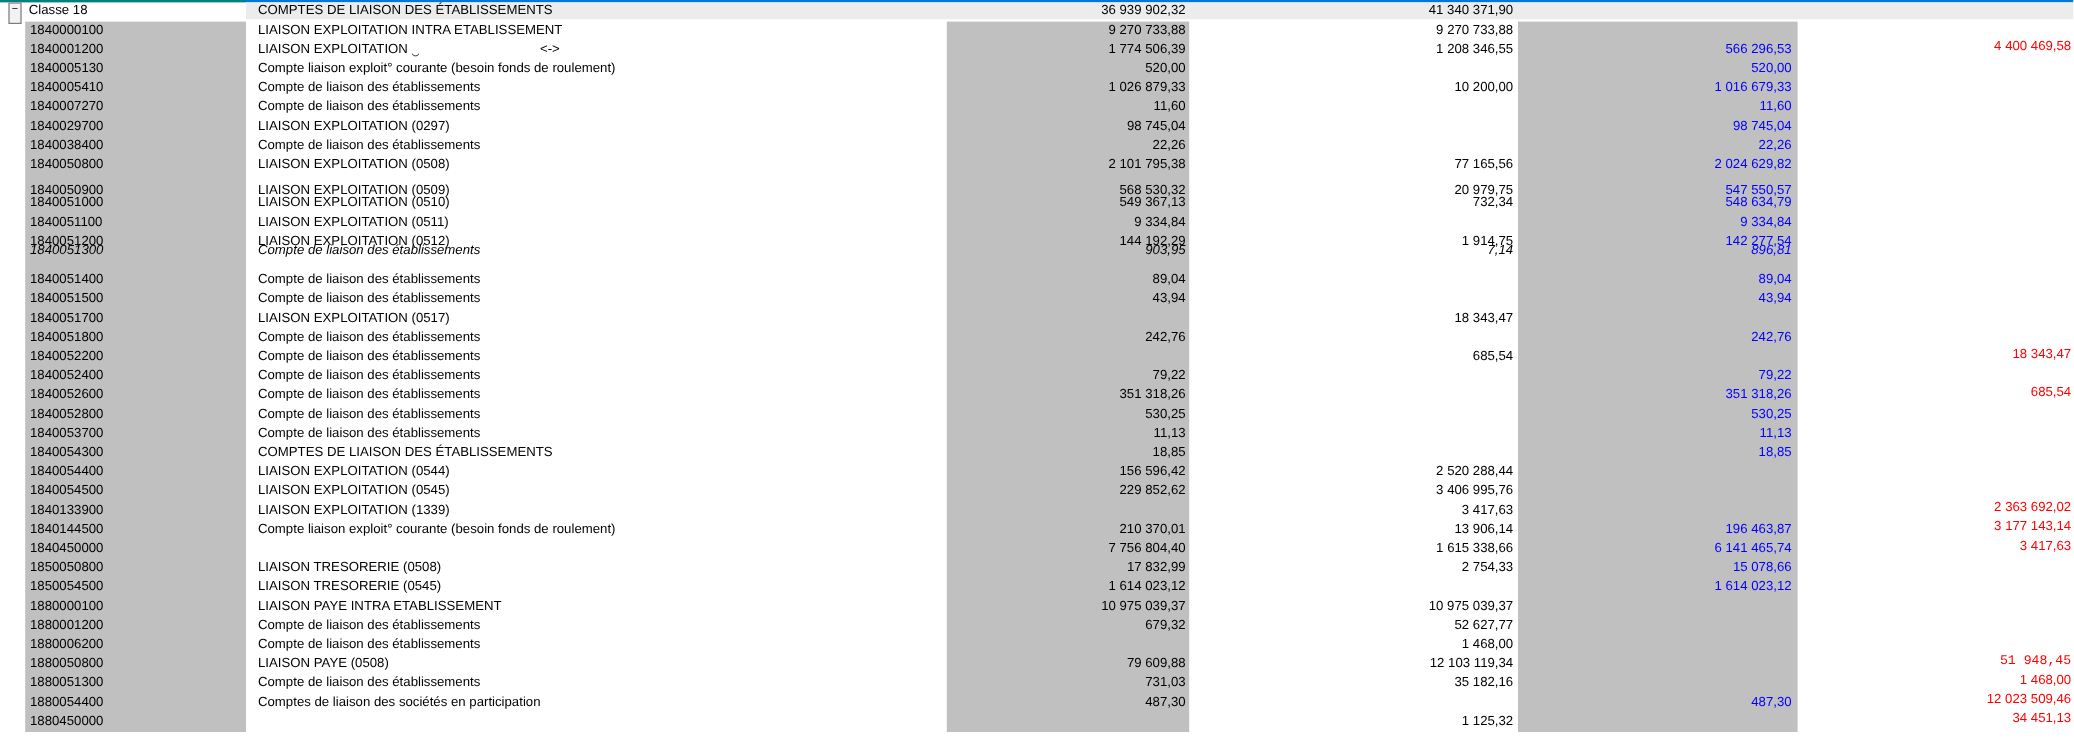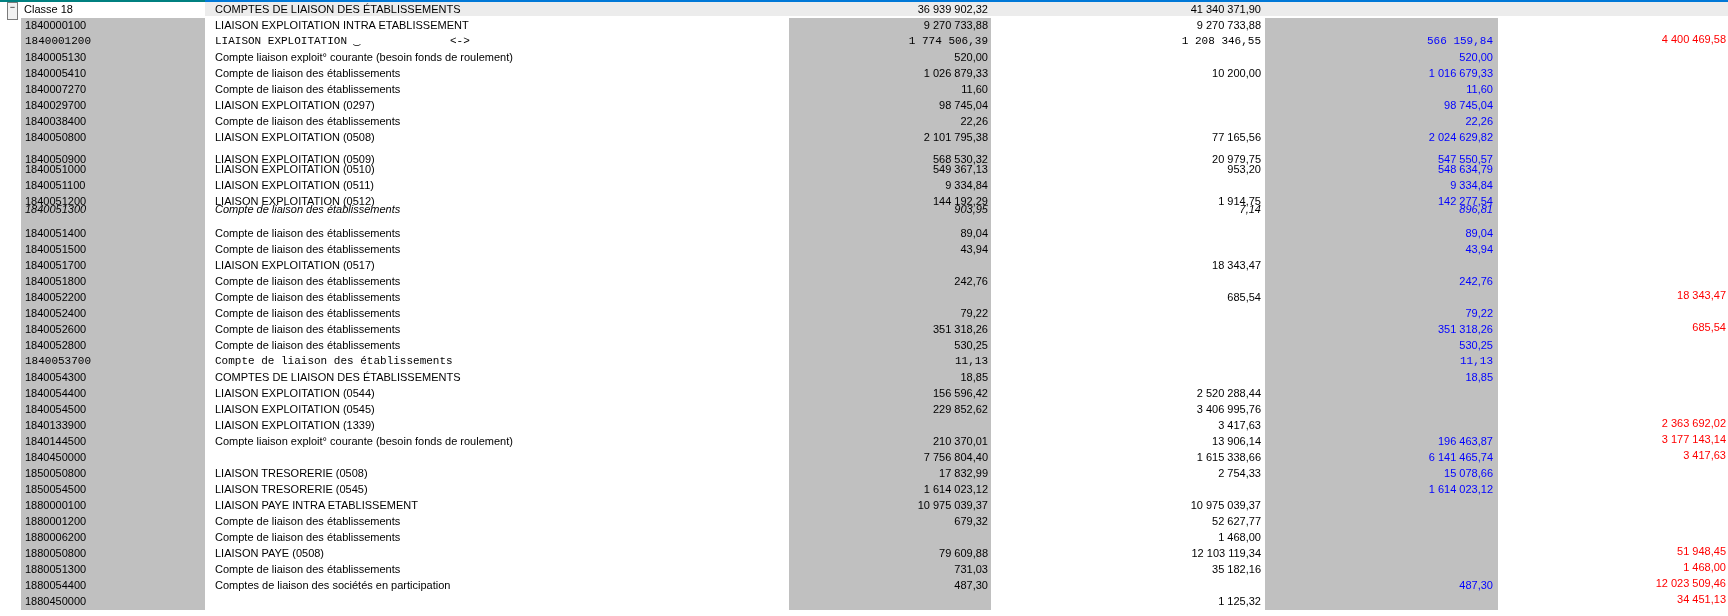--- a/index.html
+++ b/index.html
@@ -51,7 +51,7 @@
         <span class="c-debit">9 270 733,88</span>
         <span class="c-credit">9 270 733,88</span>
       </div>
-      <div class="row" style="top: 34px; font-family: Liberation Mono, monospace;">
+      <div class="row" style="top: 34px;">
         <span class="c-code">1840001200</span>
         <span class="c-label">LIAISON EXPLOITATION ‿</span>
         <span class="c-extra">&lt;-&gt;</span>

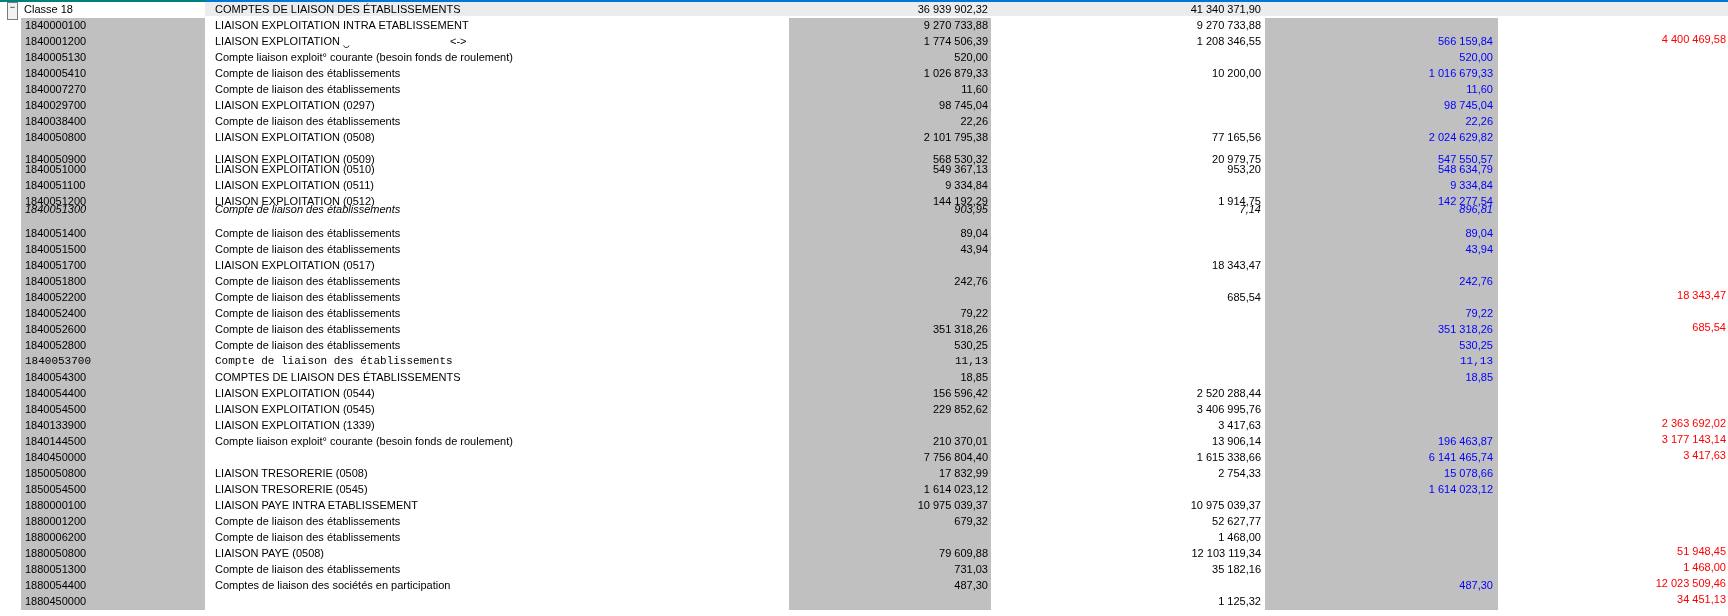--- a/index.html
+++ b/index.html
@@ -57,7 +57,7 @@
         <span class="c-extra">&lt;-&gt;</span>
         <span class="c-debit">1 774 506,39</span>
         <span class="c-credit">1 208 346,55</span>
-        <span class="c-sd" style="color: rgb(0, 0, 255);">566 159,84</span>
+        <span class="c-sd" style="color: rgb(0, 0, 255);">566 296,53</span>
       </div>
       <div class="row" style="top: 50px;">
         <span class="c-code">1840005130</span>

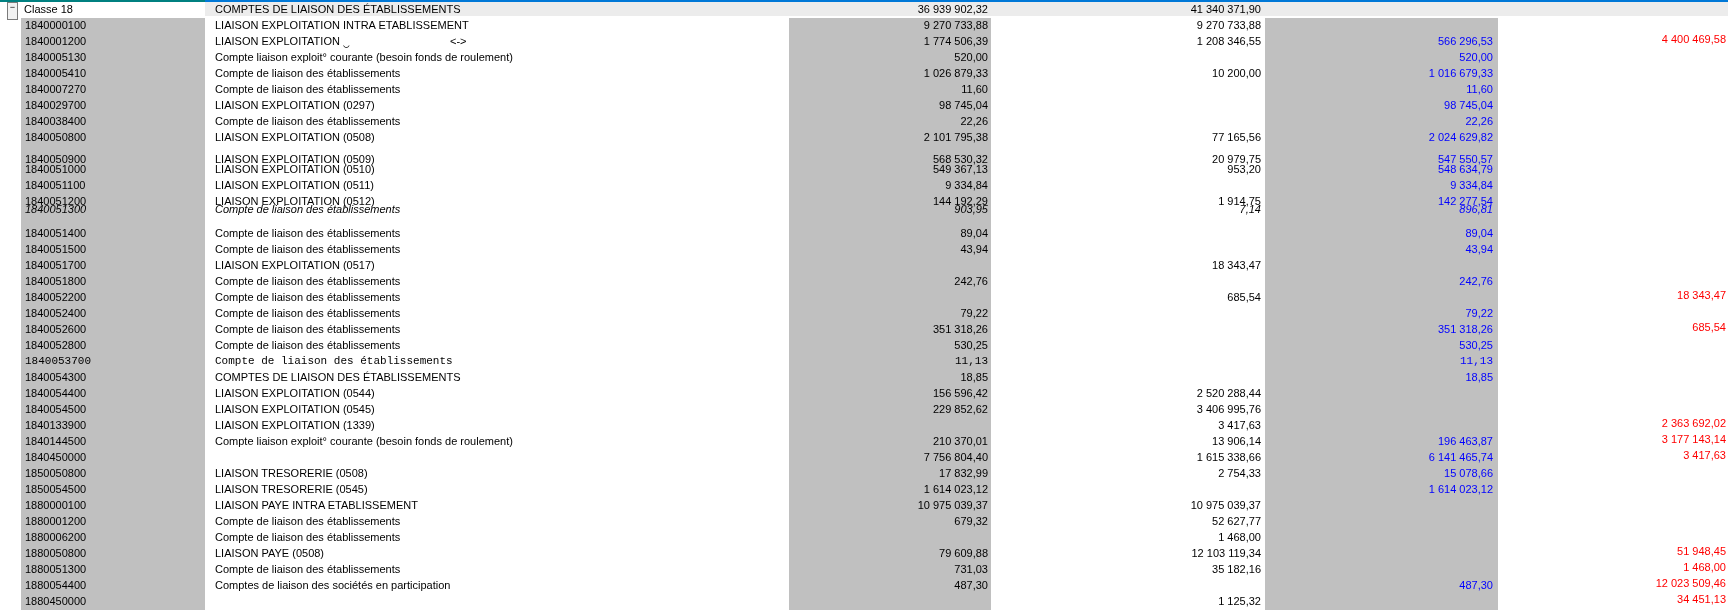--- a/index.html
+++ b/index.html
@@ -108,7 +108,7 @@
         <span class="c-code">1840051000</span>
         <span class="c-label">LIAISON EXPLOITATION (0510)</span>
         <span class="c-debit">549 367,13</span>
-        <span class="c-credit">953,20</span>
+        <span class="c-credit">732,34</span>
         <span class="c-sd" style="color: rgb(0, 0, 255);">548 634,79</span>
       </div>
       <div class="row" style="top: 178px;">

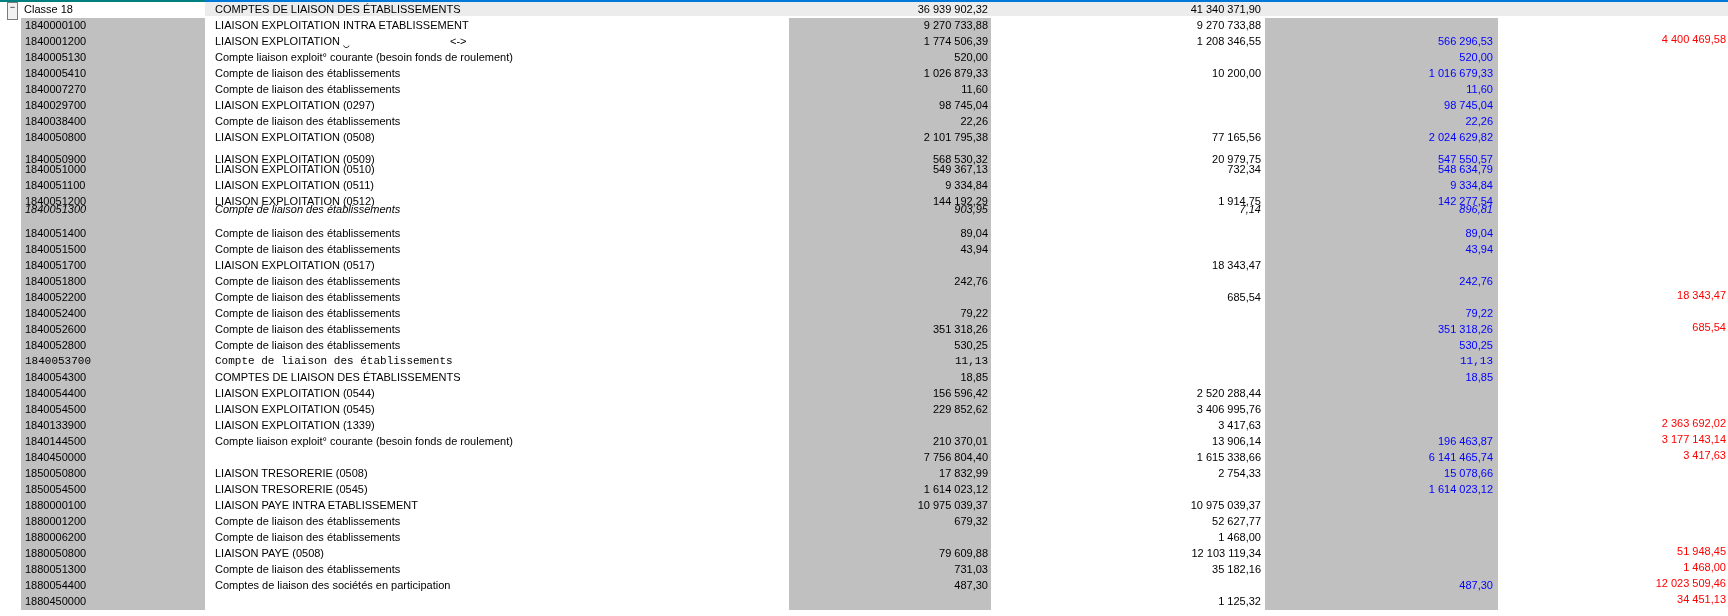--- a/index.html
+++ b/index.html
@@ -179,7 +179,7 @@
         <span class="c-debit">530,25</span>
         <span class="c-sd" style="color: rgb(0, 0, 255);">530,25</span>
       </div>
-      <div class="row" style="top: 354px; font-family: Liberation Mono, monospace;">
+      <div class="row" style="top: 354px;">
         <span class="c-code">1840053700</span>
         <span class="c-label">Compte de liaison des établissements</span>
         <span class="c-debit">11,13</span>

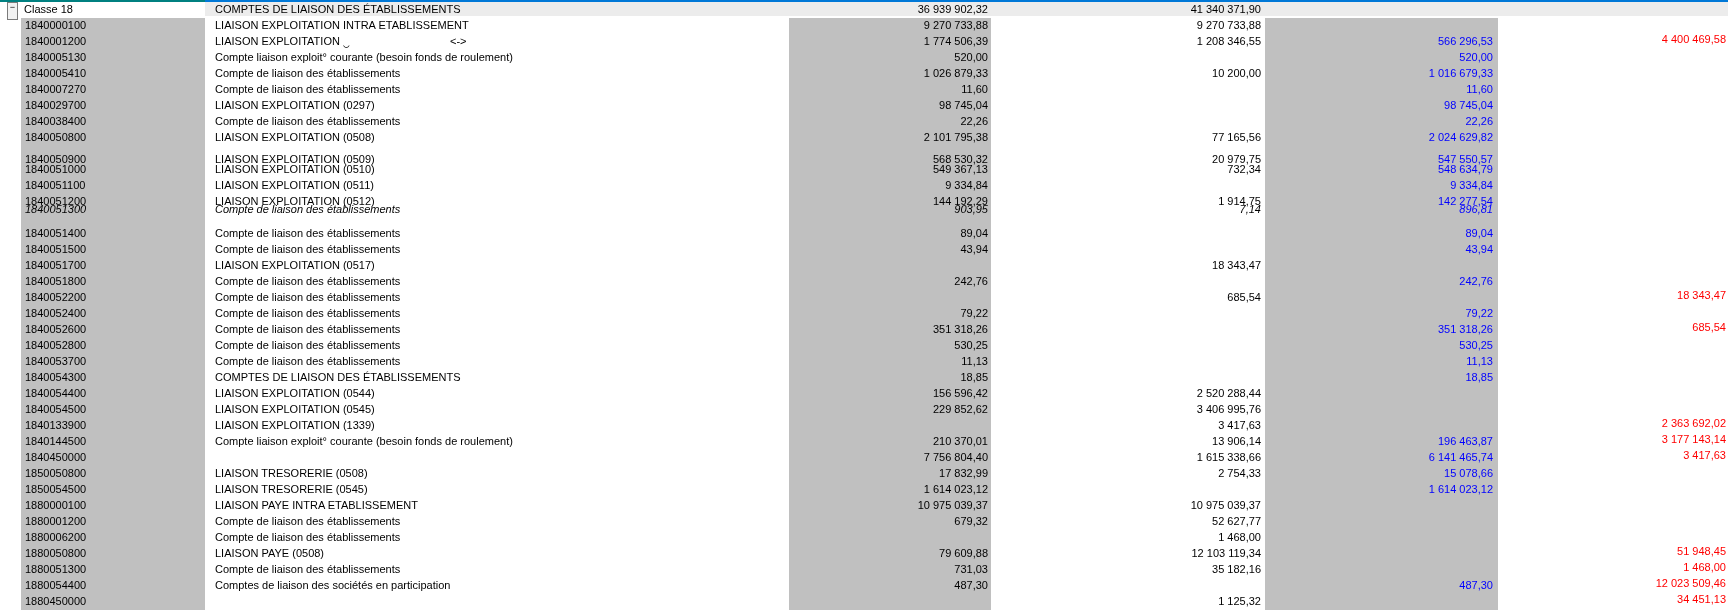--- a/index.html
+++ b/index.html
@@ -248,7 +248,7 @@
         <span class="c-label">Compte de liaison des établissements</span>
         <span class="c-debit">679,32</span>
         <span class="c-credit">52 627,77</span>
-        <span class="c-sc" style="color: rgb(255, 0, 0);">51 948,45</span>
+        <span class="c-sc" style="color: rgb(255, 0, 0); font-family: Liberation Mono, monospace;">51 948,45</span>
       </div>
       <div class="row" style="top: 530px;">
         <span class="c-code">1880006200</span>

